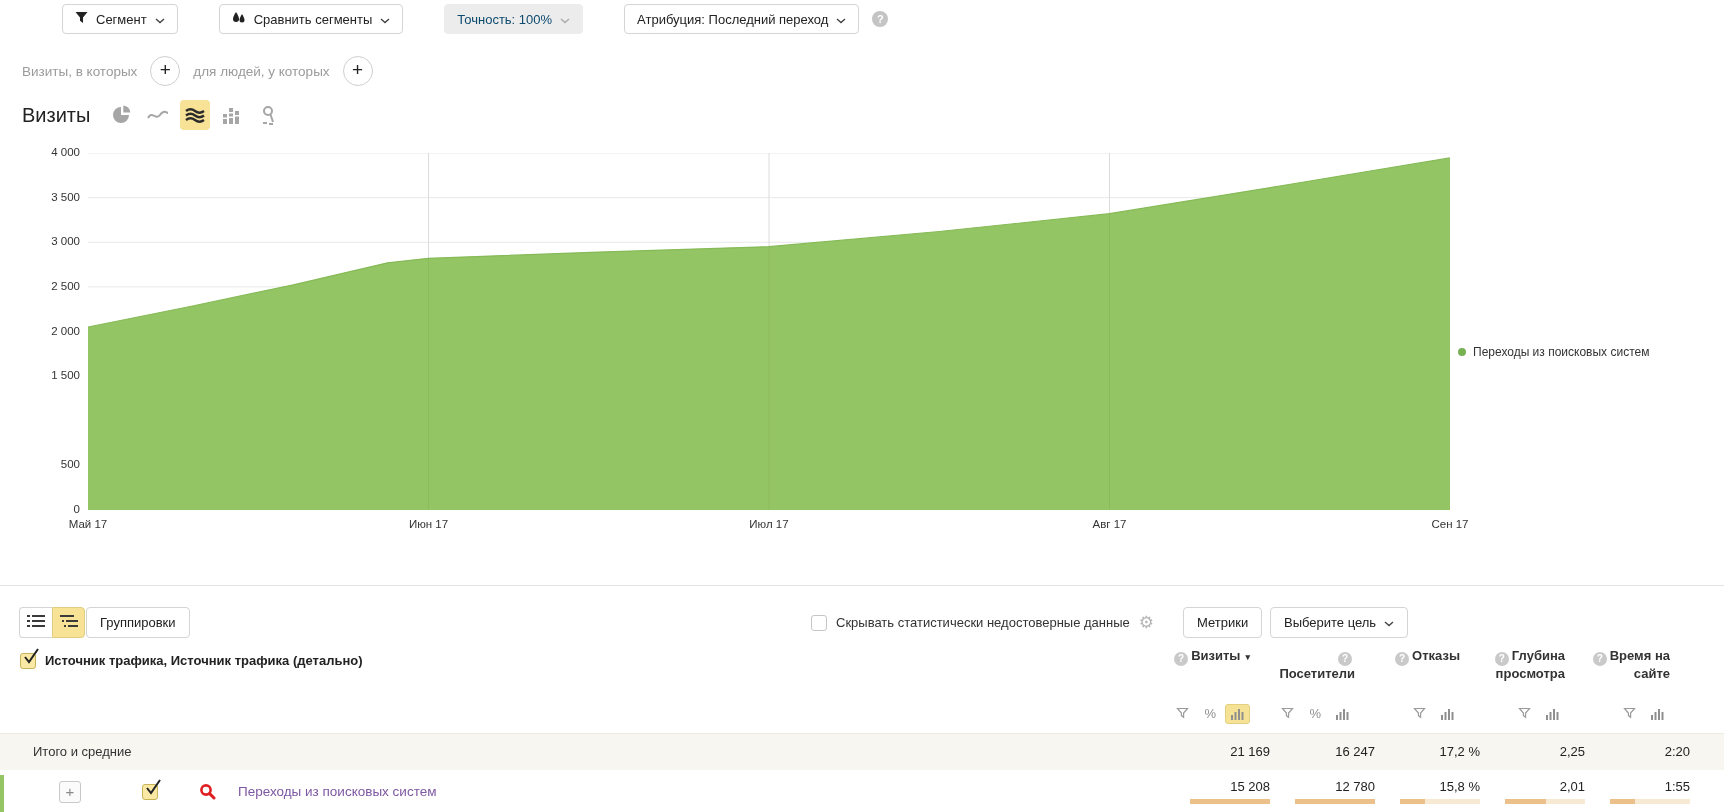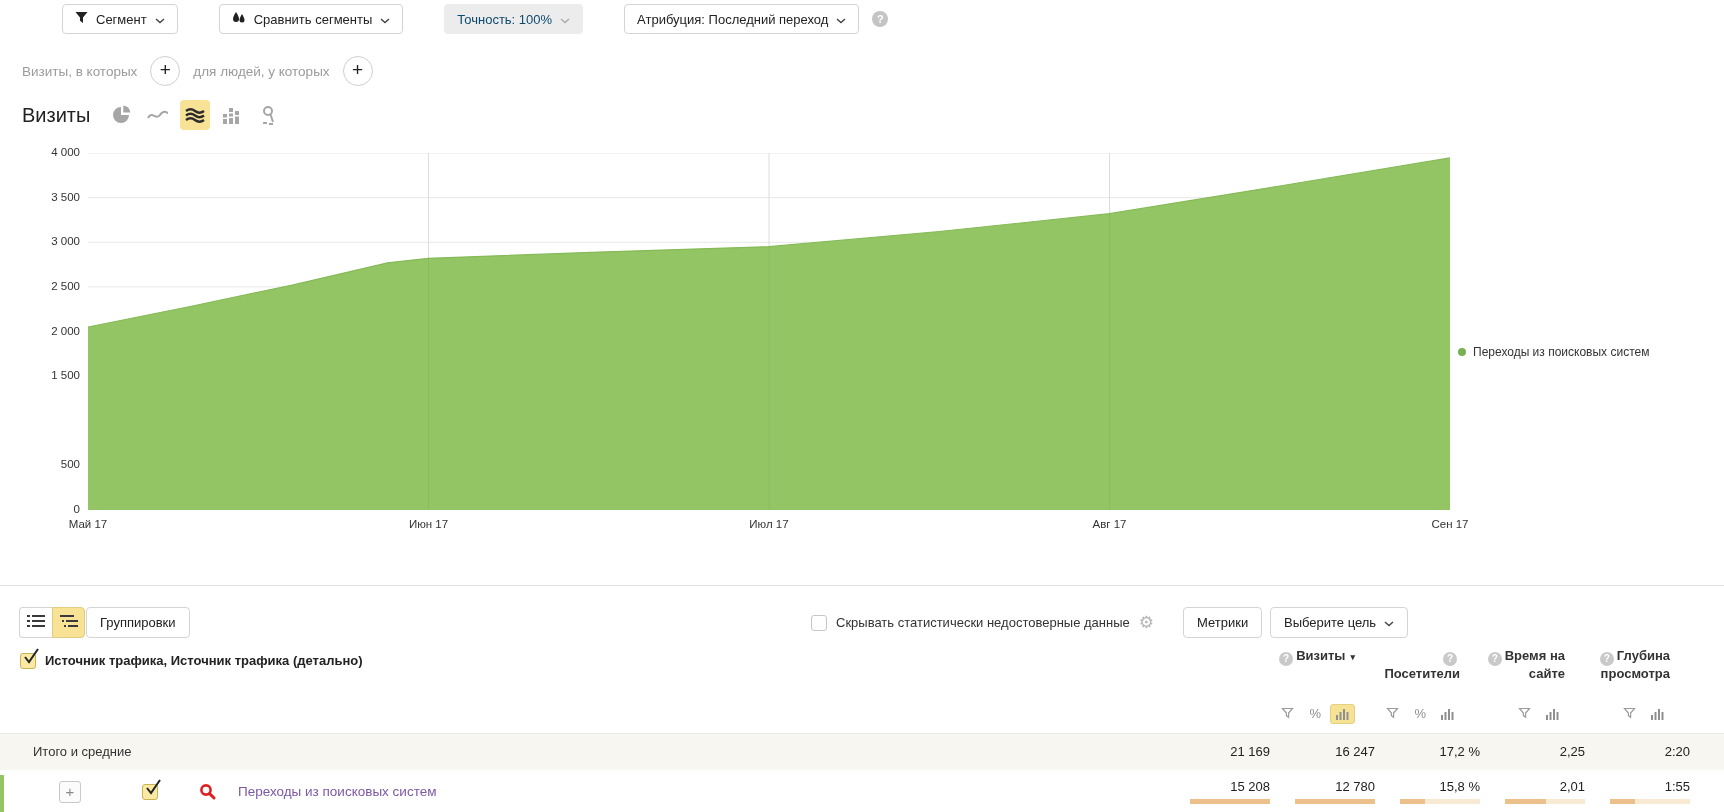--- a/index.html
+++ b/index.html
@@ -333,6 +333,26 @@
           </div>
         </div>
         <div class="mcol">
+          <div class="mhead"><span class="qicon">?</span><span>Отказы</span></div>
+          <div class="mficons">
+            <span class="ficon">
+              <svg width="13" height="13" viewBox="0 0 13 13">
+                <path d="M1.5 1.5h10L7.6 6v4.2L5.4 8.6V6Z" fill="none" stroke="#9b9b9b" stroke-width="1.2"></path>
+              </svg>
+            </span>
+            <span class="ficon">
+              <svg width="13" height="12" viewBox="0 0 13 12">
+                <g fill="#8f8f8f">
+                  <rect y="7" width="2" height="5"></rect>
+                  <rect x="3.5" y="4" width="2" height="8"></rect>
+                  <rect x="7" y="1" width="2" height="11"></rect>
+                  <rect x="10.5" y="4" width="2" height="8"></rect>
+                </g>
+              </svg>
+            </span>
+          </div>
+        </div>
+        <div class="mcol">
           <div class="mhead"><span class="qicon">?</span><span>Время на сайте</span></div>
           <div class="mficons">
             <span class="ficon">

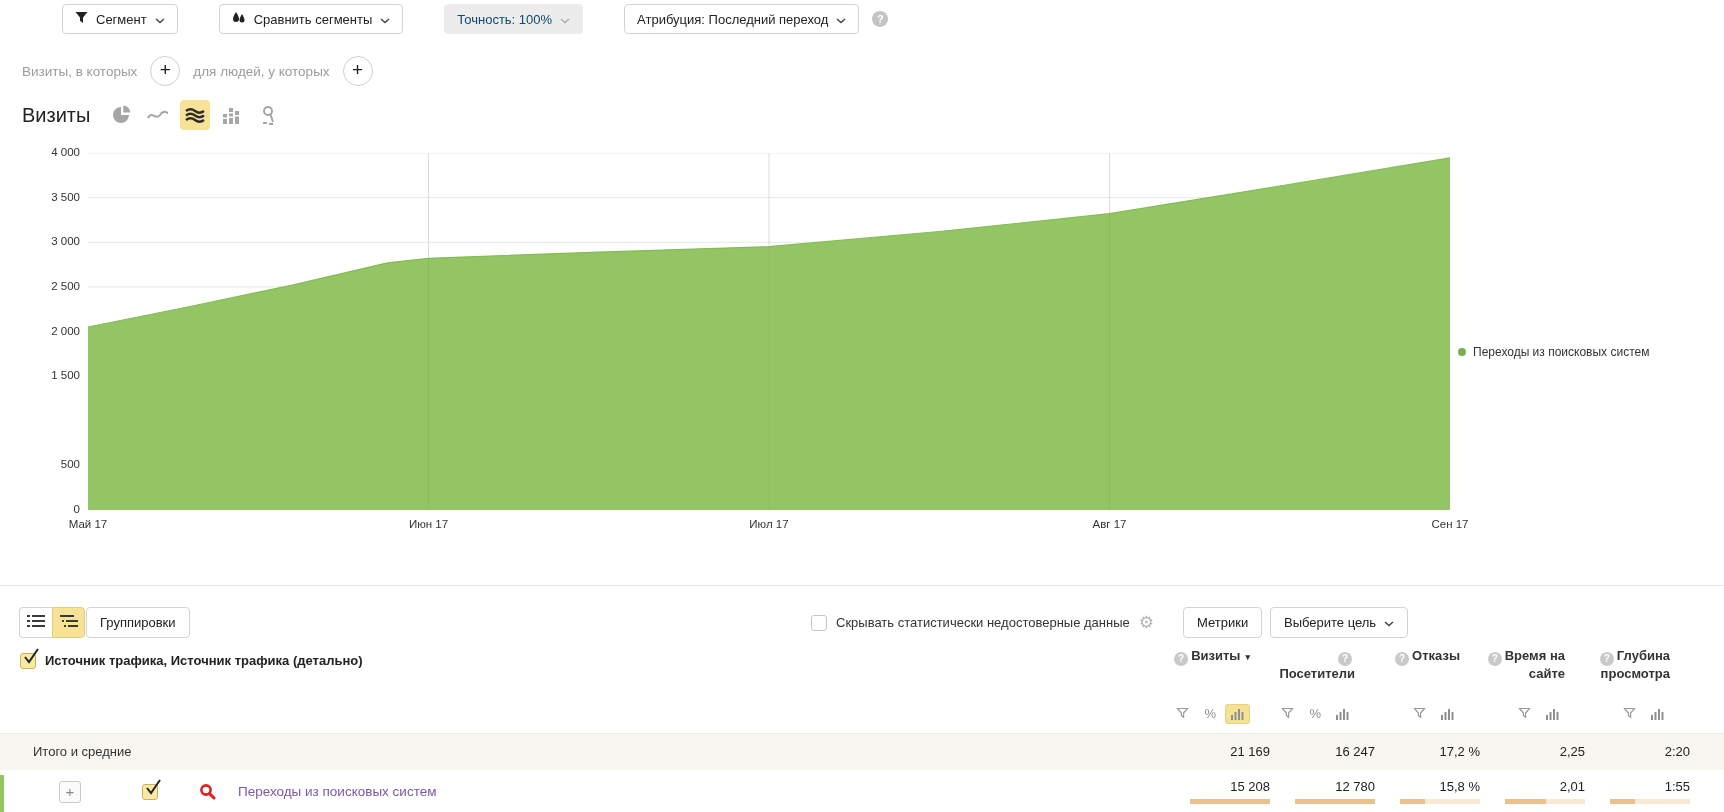--- a/index.html
+++ b/index.html
@@ -353,7 +353,7 @@
           </div>
         </div>
         <div class="mcol">
-          <div class="mhead"><span class="qicon">?</span><span>Время на сайте</span></div>
+          <div class="mhead"><span class="qicon">?</span><span>Глубина просмотра</span></div>
           <div class="mficons">
             <span class="ficon">
               <svg width="13" height="13" viewBox="0 0 13 13">
@@ -373,7 +373,7 @@
           </div>
         </div>
         <div class="mcol">
-          <div class="mhead"><span class="qicon">?</span><span>Глубина просмотра</span></div>
+          <div class="mhead"><span class="qicon">?</span><span>Время на сайте</span></div>
           <div class="mficons">
             <span class="ficon">
               <svg width="13" height="13" viewBox="0 0 13 13">

